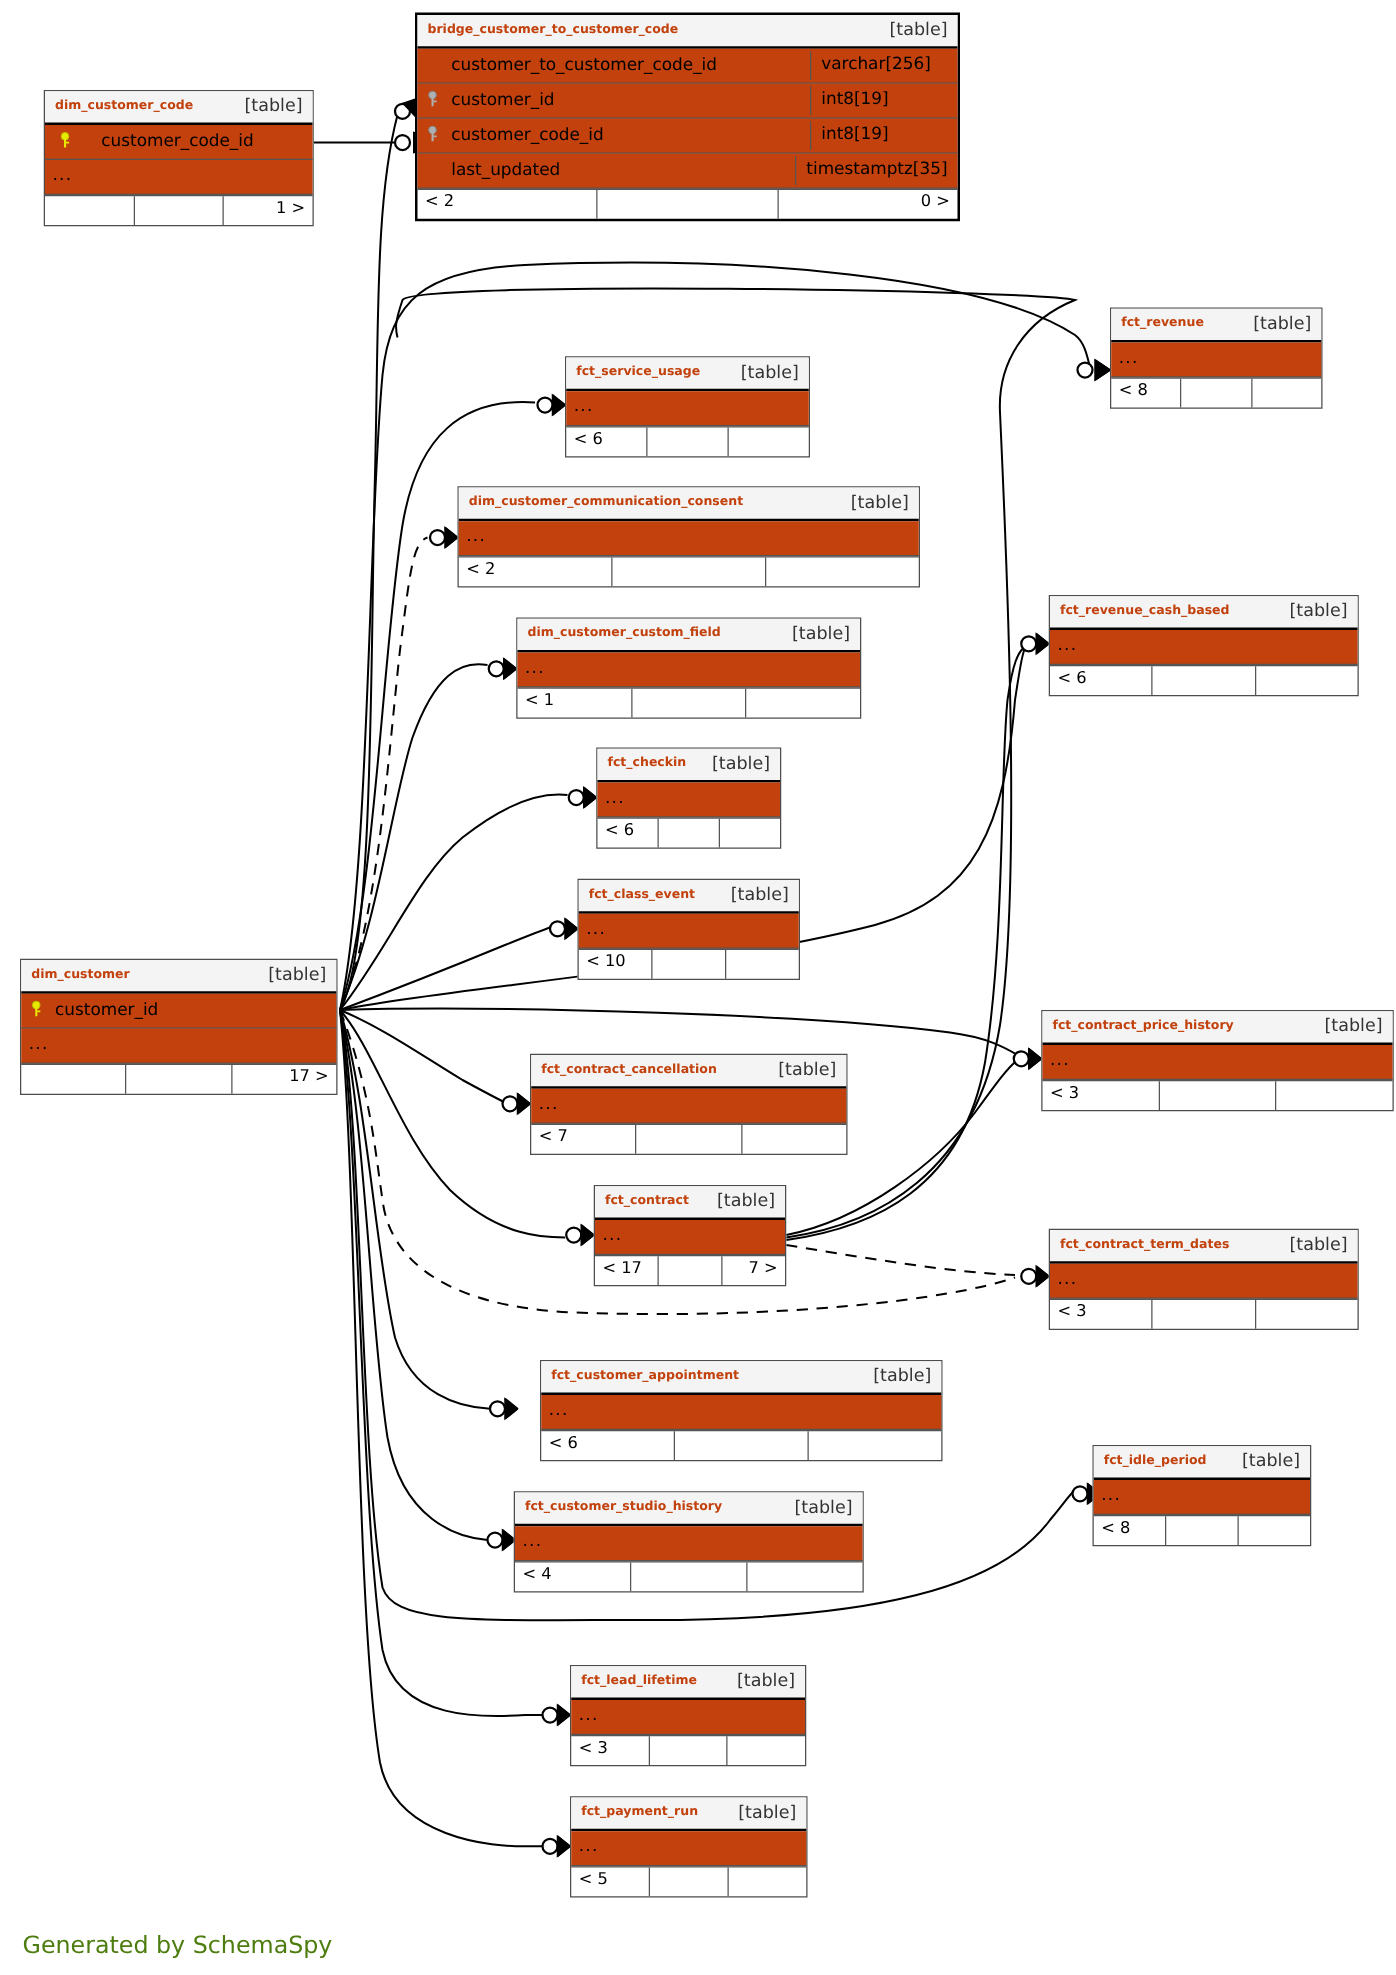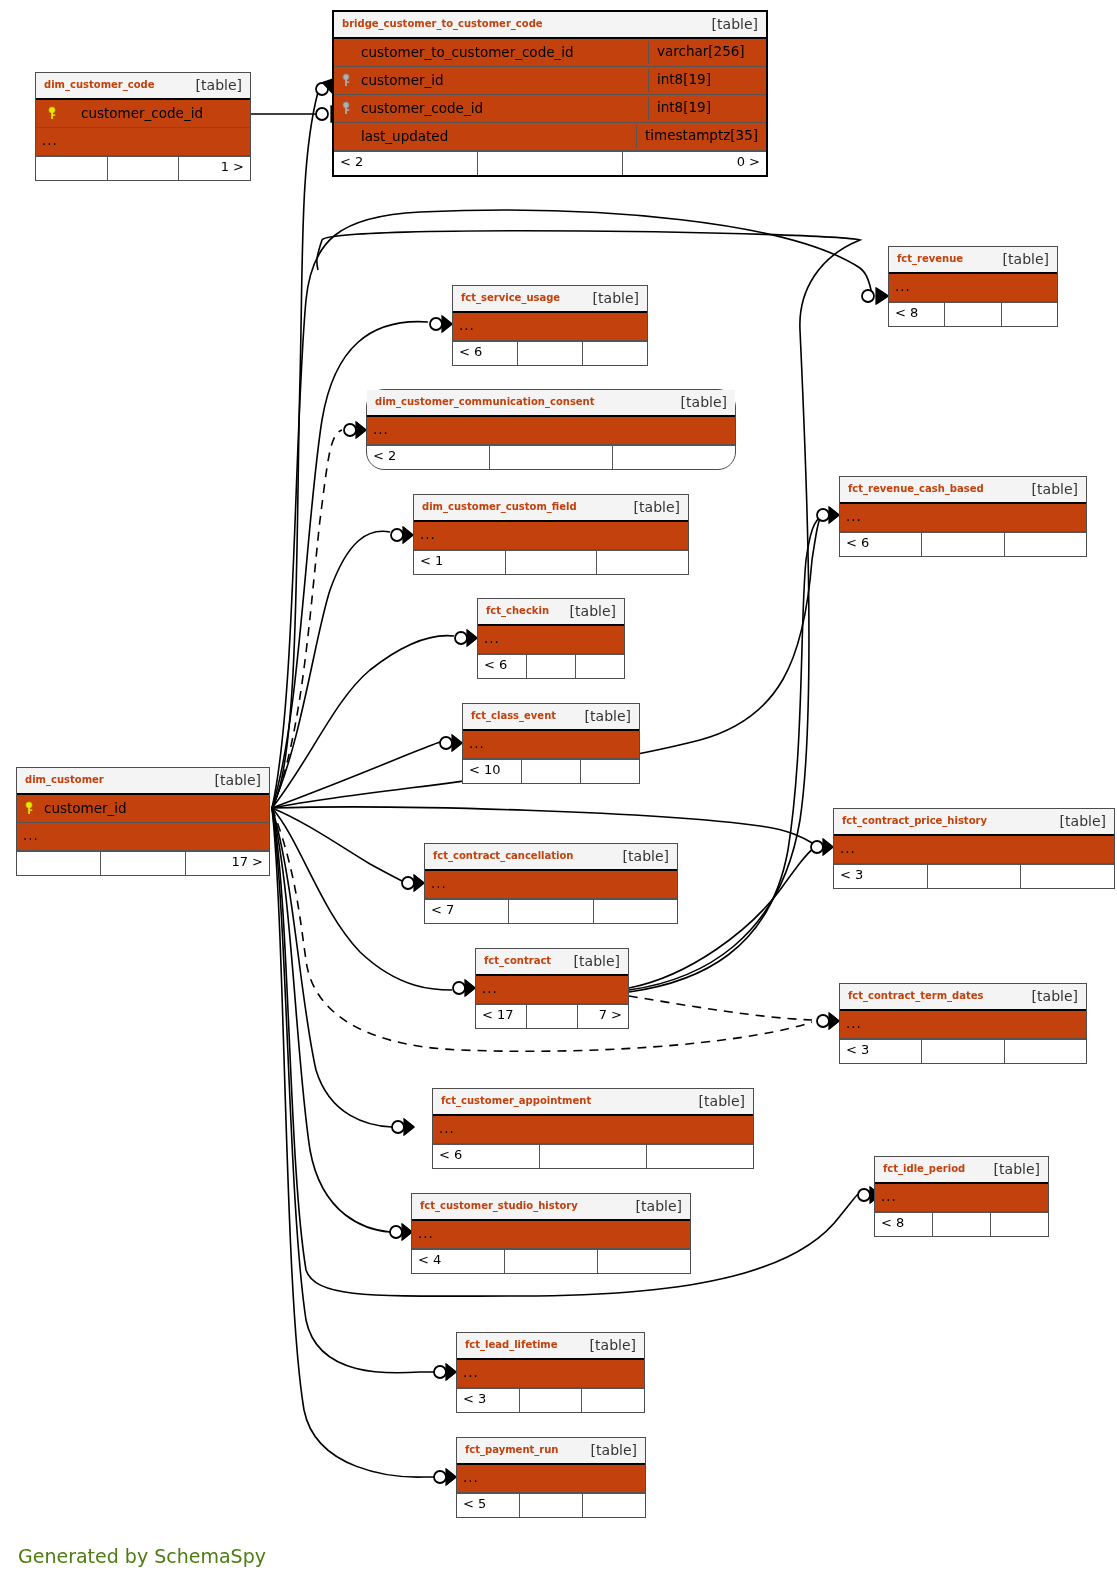--- a/index.html
+++ b/index.html
@@ -407,7 +407,7 @@
     </div>
   </div>
 
-  <div class="tbl" style="left:366px; top:389px; width:370px;border-radius:18px;">
+  <div class="tbl" style="left:366px; top:389px; width:370px;">
     <div class="tbl-head">
       <span class="tbl-name">dim_customer_communication_consent</span>
       <span class="tbl-tag">[table]</span>

